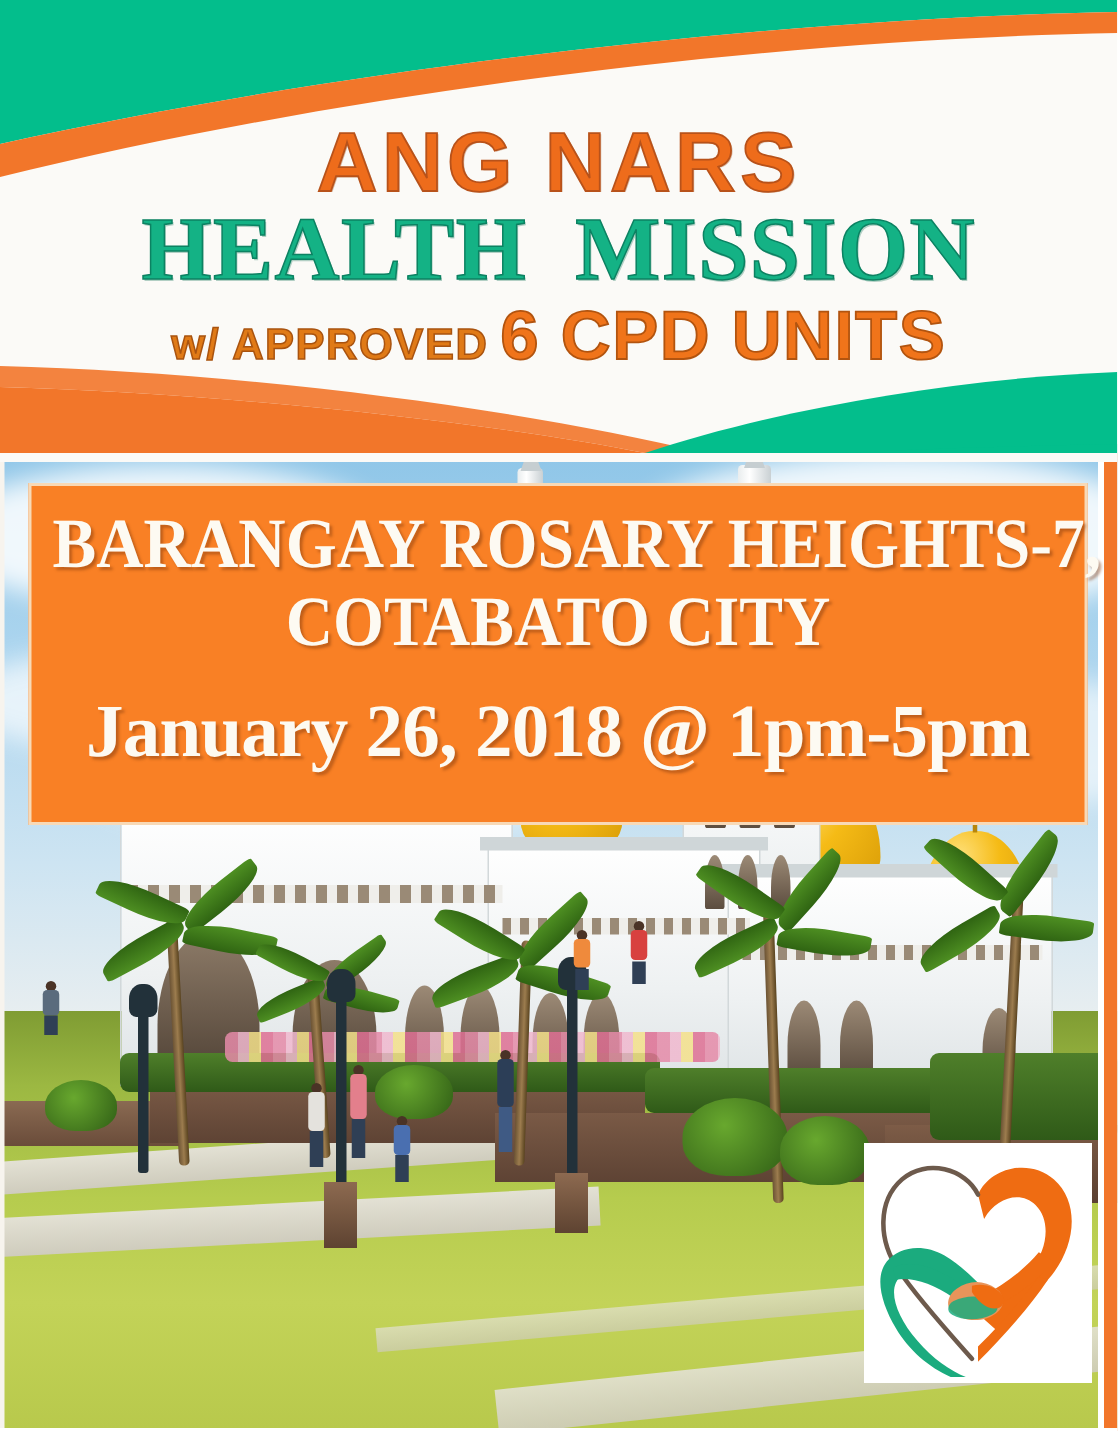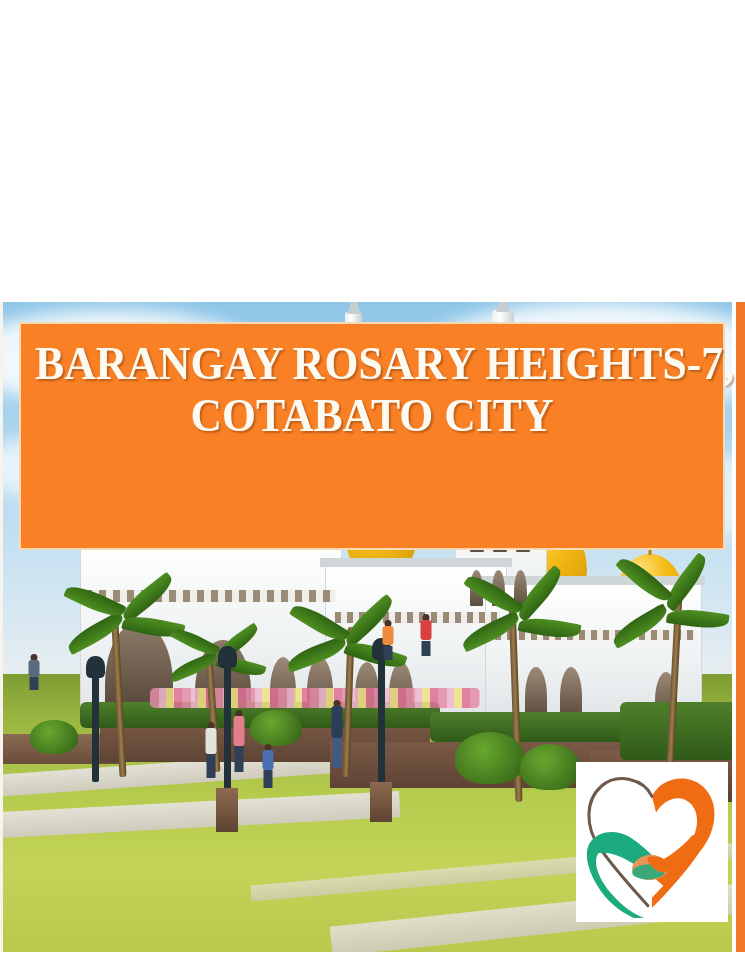--- a/index.html
+++ b/index.html
@@ -536,6 +536,31 @@
   <div class="edge-right"></div>
   <div class="edge-bottom"></div>
 
+  <div class="header">
+    <svg width="745" height="308" viewBox="0 0 745 308" xmlns="http://www.w3.org/2000/svg">
+
+      <rect x="0" y="0" width="745" height="308" fill="#fbfaf7"></rect>
+
+      <path d="M0,0 L745,0 L745,8 C520,12 230,45 0,96 Z" fill="#03be8c"></path>
+
+      <path d="M0,96 C230,45 520,12 745,8 L745,22 C520,26 235,60 0,118 Z" fill="#f2762a"></path>
+
+      <path d="M0,258 C150,262 330,282 430,302 L0,302 Z" fill="#f2762a"></path>
+      <path d="M0,244 C160,248 345,272 470,302 L430,302 C330,282 150,262 0,258 Z" fill="#f2762a" opacity="0.9"></path>
+
+      <path d="M745,248 C640,252 520,272 430,302 L745,302 Z" fill="#03be8c"></path>
+
+      <path d="M745,296 L745,302 L560,302 C620,299 690,297 745,296 Z" fill="#03be8c"></path>
+    </svg>
+
+    <div class="header-text">
+      <div class="title-1">ANG NARS</div>
+      <div class="title-2">HEALTH  MISSION</div>
+      <div class="title-3">
+        <span class="small">w/ APPROVED</span><span class="big">6 CPD UNITS</span>
+      </div>
+    </div>
+  </div>
 
   <div class="info-banner">
     <div class="info-line info-place1">BARANGAY ROSARY HEIGHTS-7,</div>

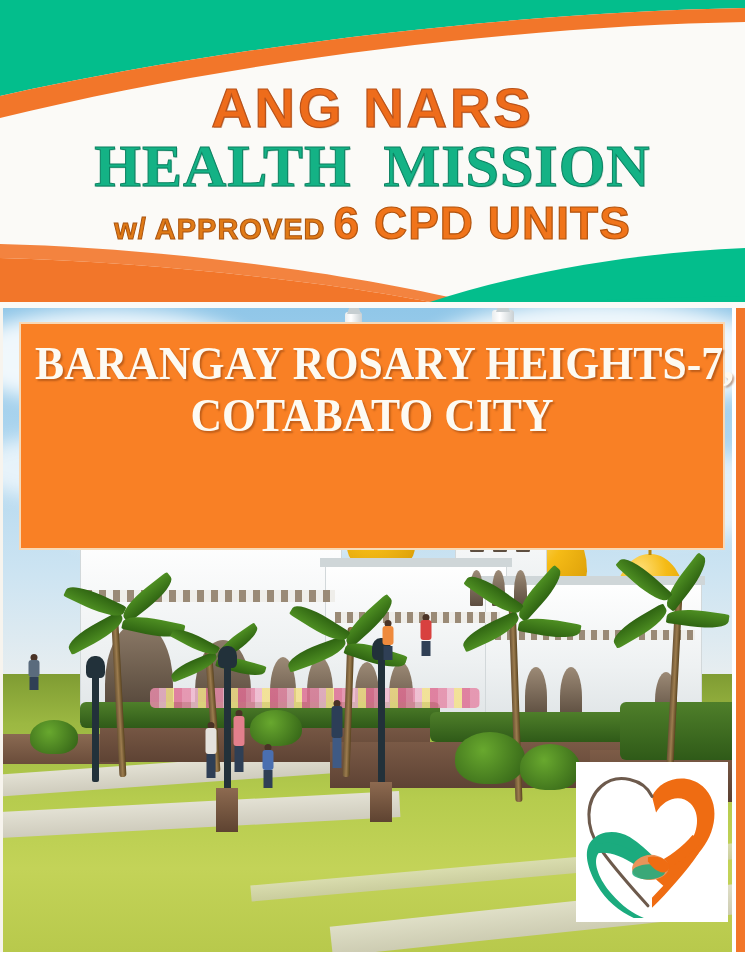--- a/index.html
+++ b/index.html
@@ -565,6 +565,7 @@
   <div class="info-banner">
     <div class="info-line info-place1">BARANGAY ROSARY HEIGHTS-7,</div>
     <div class="info-line info-place2">COTABATO CITY</div>
+    <div class="info-line info-date">January 26, 2018 @ 1pm-5pm</div>
   </div>
 
   <div class="logo-box">

